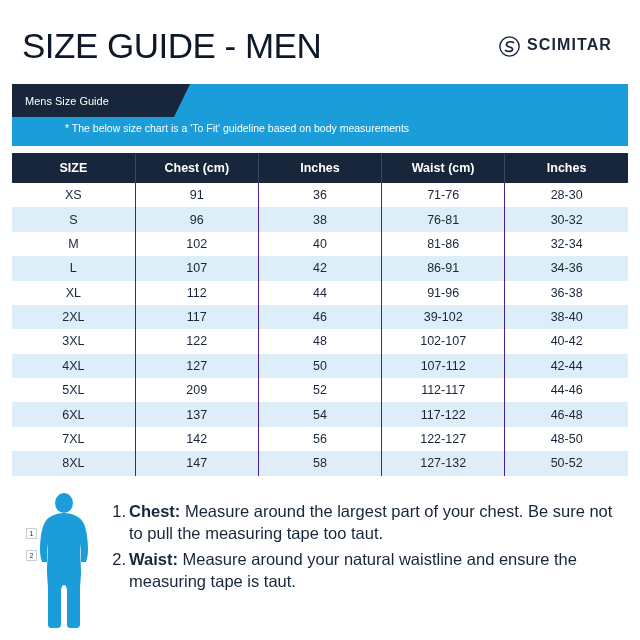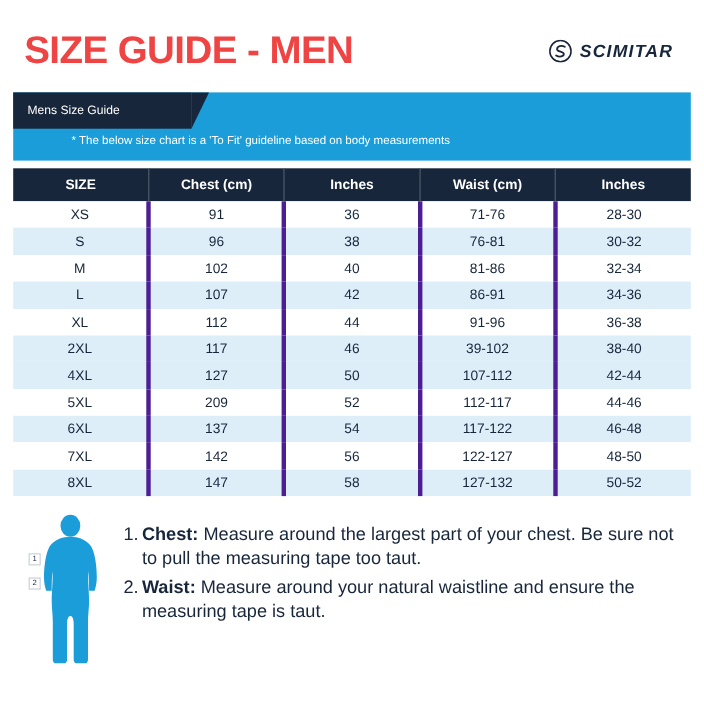--- a/index.html
+++ b/index.html
@@ -32,9 +32,9 @@
   }
   .title {
     font-size: 35px;
-    font-weight: bold;
+    font-weight: normal;
     letter-spacing: -0.5px;
-    color: #ef4444;
+    color: #0f172a;
     font-family: "Liberation Sans", sans-serif;
     white-space: nowrap;
   }

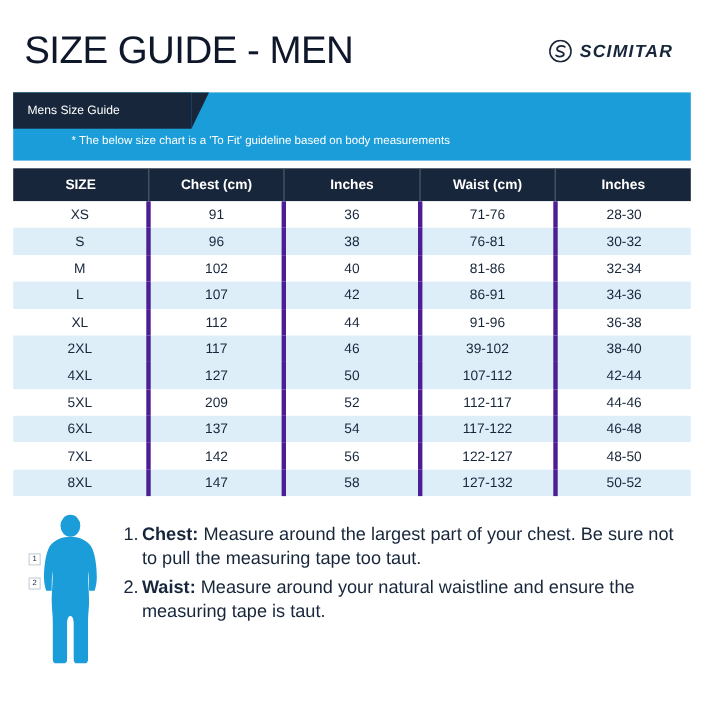--- a/index.html
+++ b/index.html
@@ -40,10 +40,9 @@
   }
   .brand {
     display: flex;
-    align-items: flex-end;
+    align-items: flex-start;
     gap: 7px;
     padding-right: 6px;
-    font-style: italic;
   }
   .brand-mark {
     width: 21px;

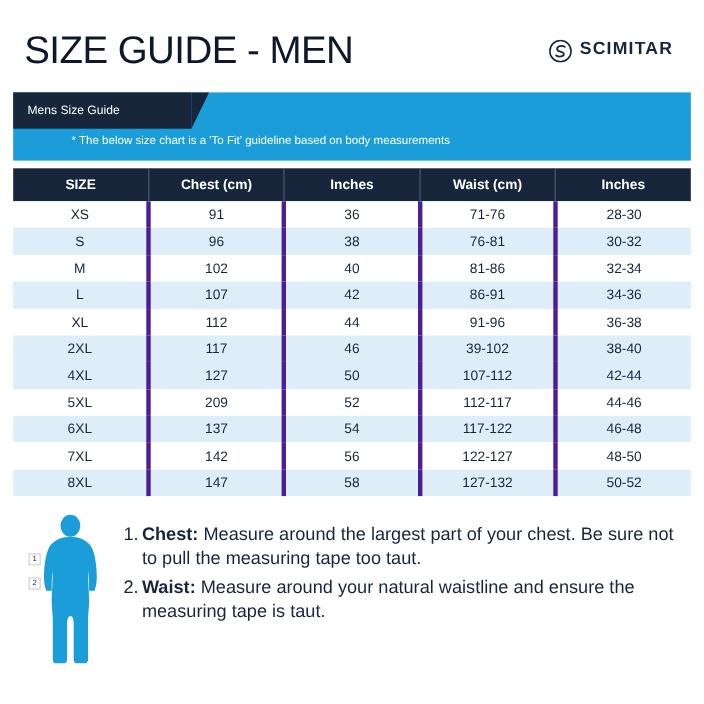--- a/index.html
+++ b/index.html
@@ -123,7 +123,7 @@
     text-align: center;
     padding: 5.2px 0;
     color: #17263a;
-    border-right: 4px solid #4c1d95;
+    border-right: 1px solid #4c1d95;
   }
   table.size-table tbody td:last-child { border-right: none; }
   table.size-table tbody tr.odd td { background: #ffffff; }

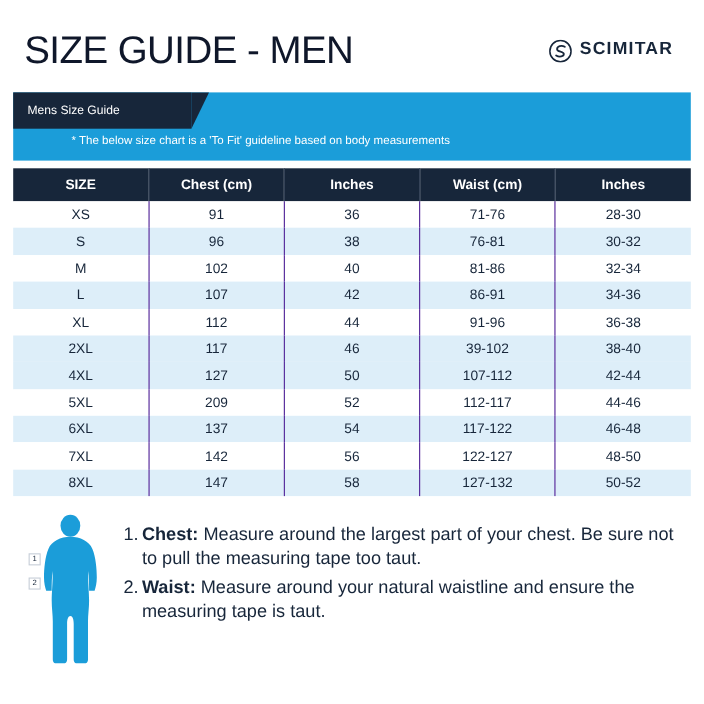--- a/index.html
+++ b/index.html
@@ -255,6 +255,13 @@
           <td>46</td>
           <td>39-102</td>
           <td>38-40</td>
+        </tr>
+        <tr class="odd">
+          <td>3XL</td>
+          <td>122</td>
+          <td>48</td>
+          <td>102-107</td>
+          <td>40-42</td>
         </tr>
         <tr class="even">
           <td>4XL</td>

